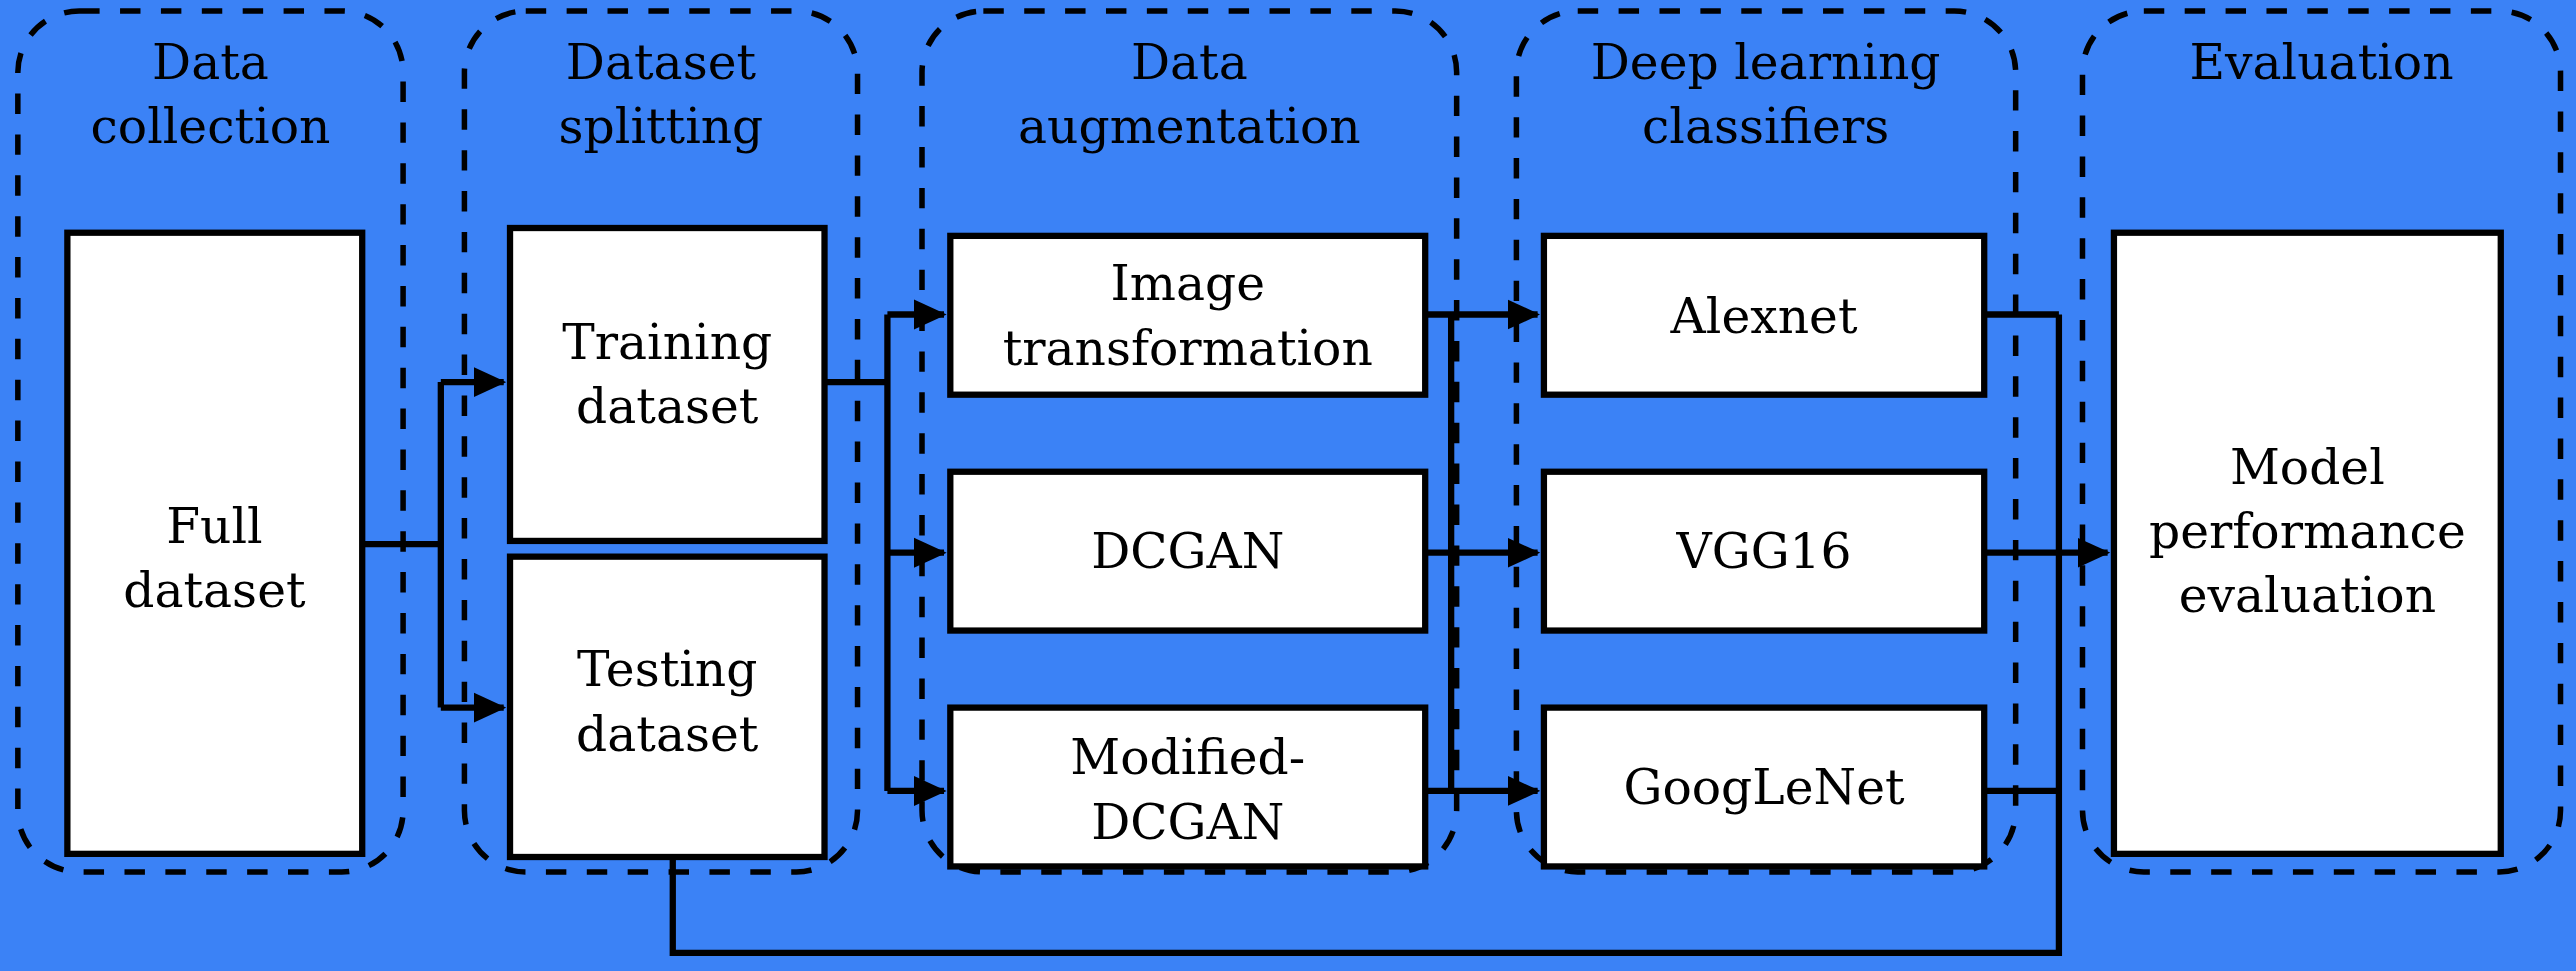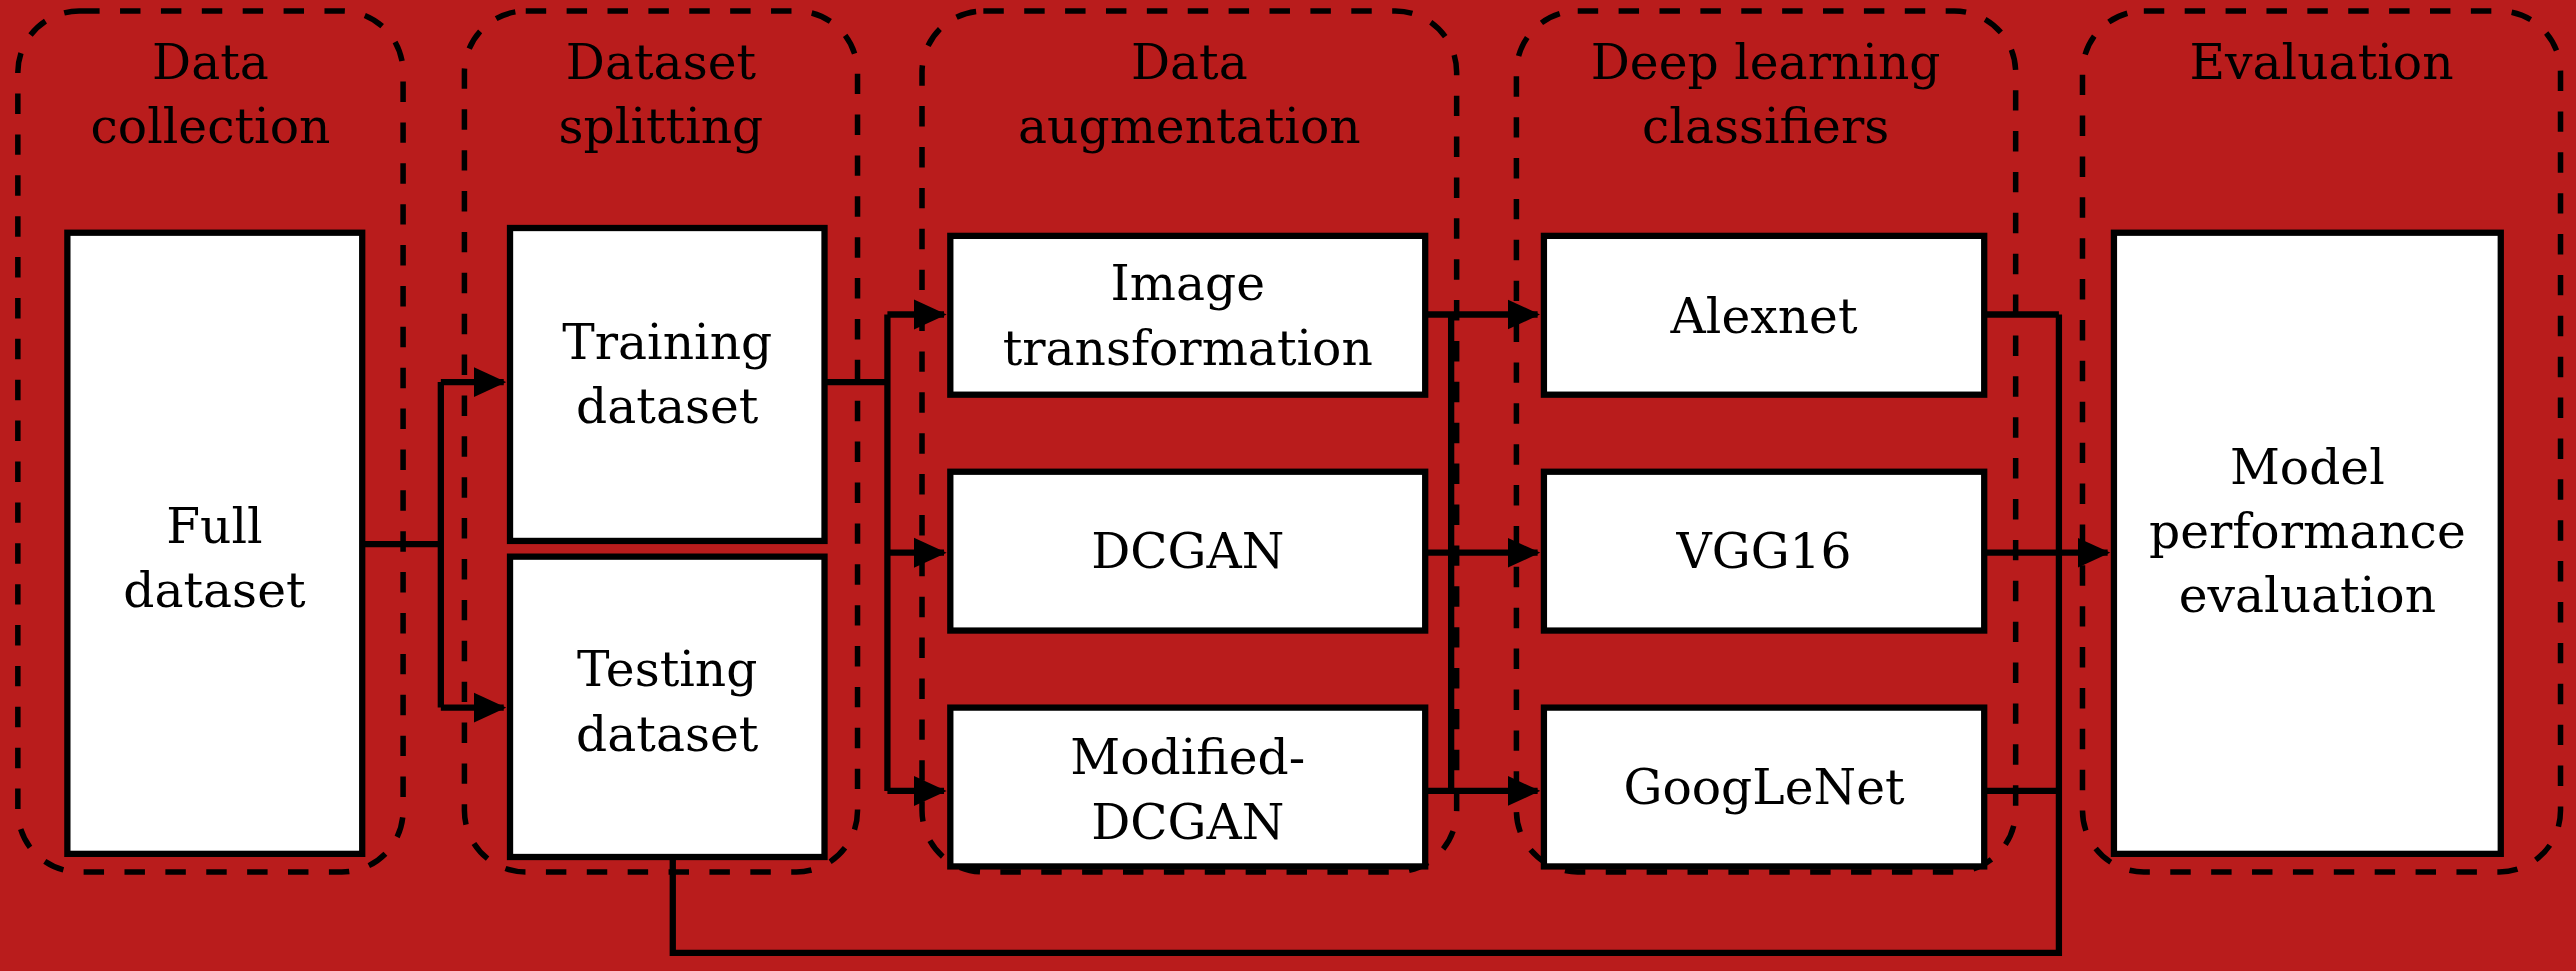--- a/index.html
+++ b/index.html
@@ -5,7 +5,7 @@
   html,body{margin:0;padding:0;background:#ffffff;}
   body{width:2576px;height:971px;overflow:hidden;
        font-family:"DejaVu Serif","Liberation Serif",serif;}
-  #stage{position:relative;width:2576px;height:971px;background:#b91c1c;}
+  #stage{position:relative;width:2576px;height:971px;background:#3b82f6;}
   svg{position:absolute;top:0;left:0;width:2576px;height:971px;}
   .grp-title{font-size:62px;fill:#000;text-anchor:middle;
              font-family:"DejaVu Serif","Liberation Serif",serif;}

